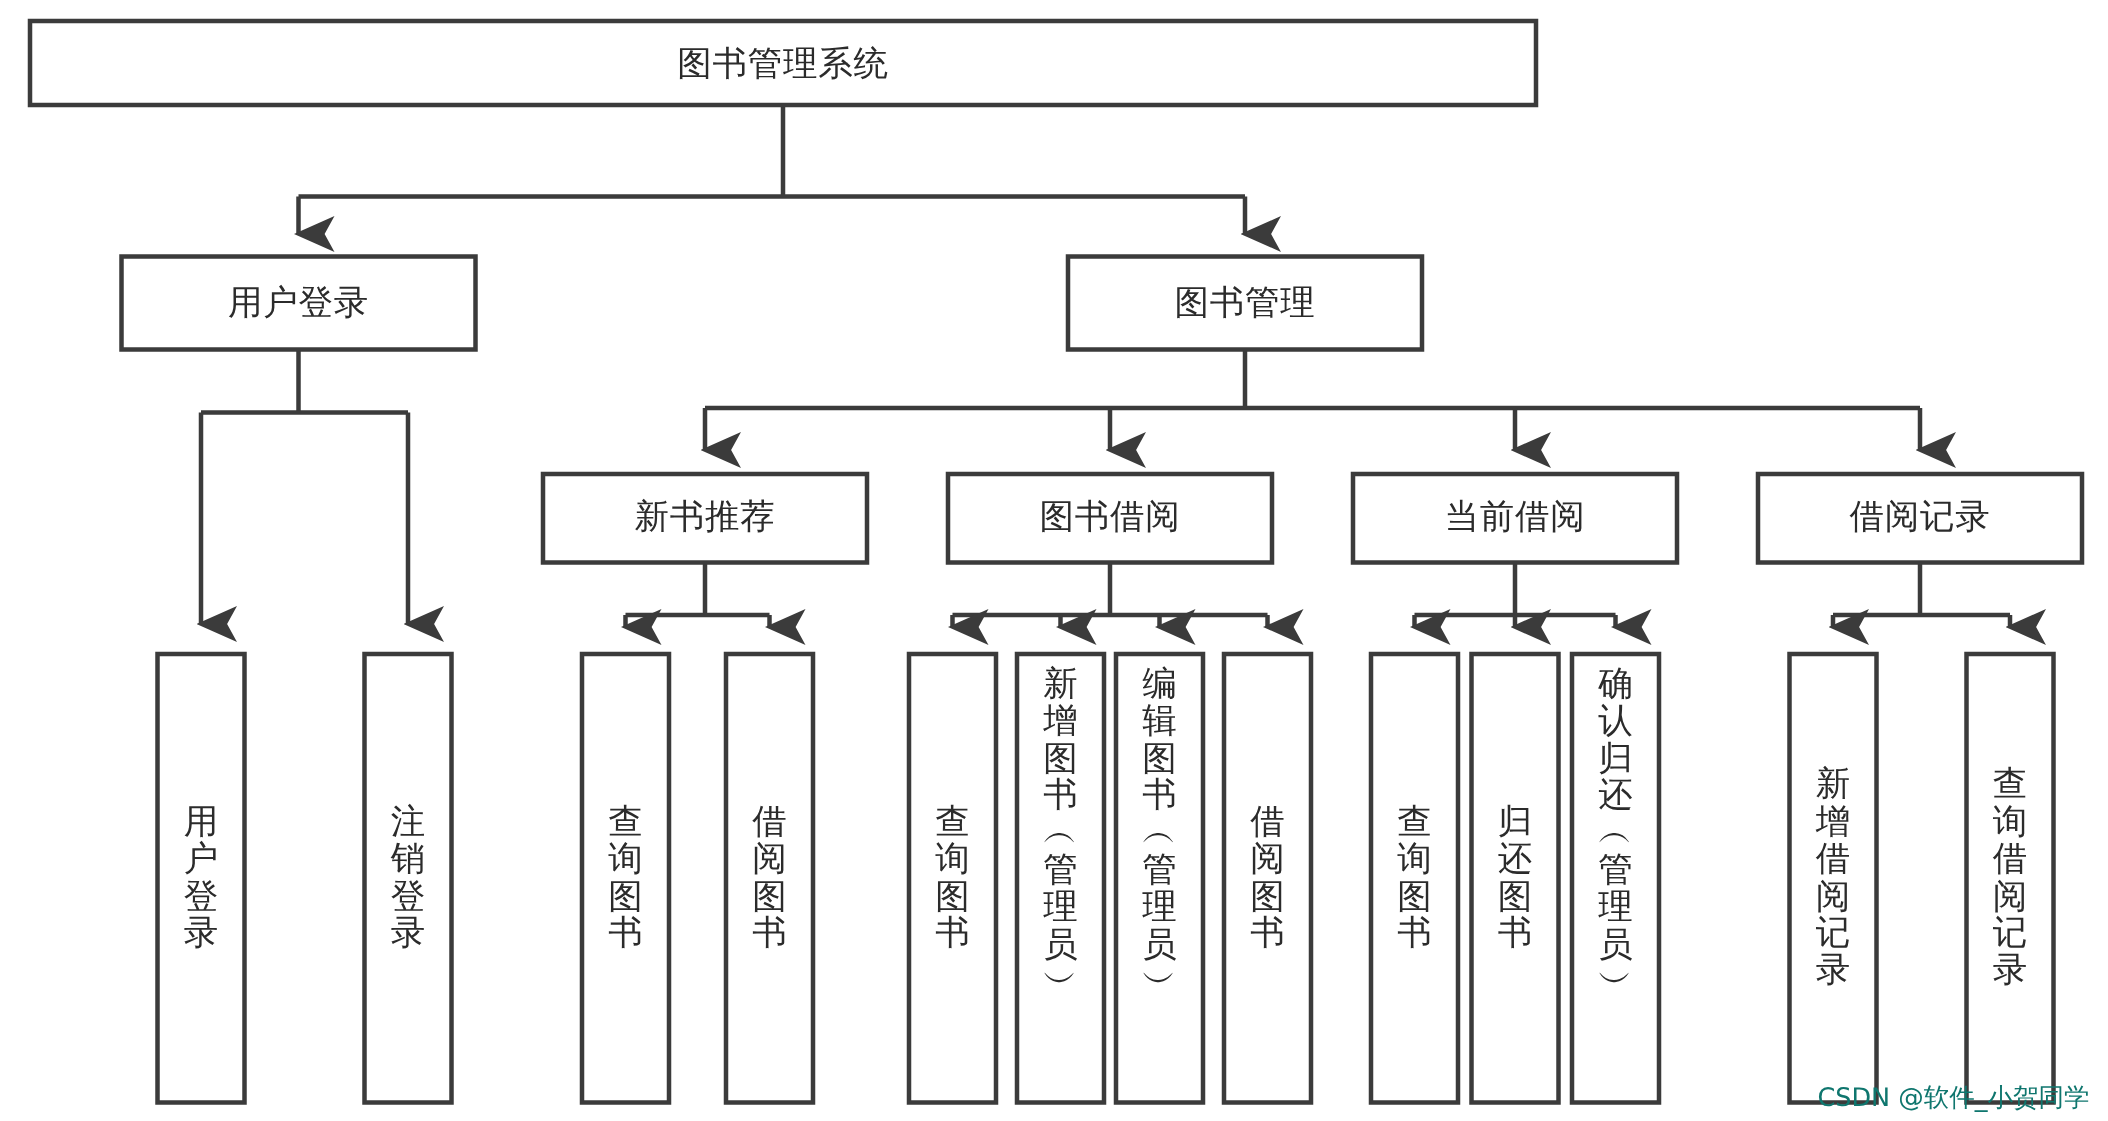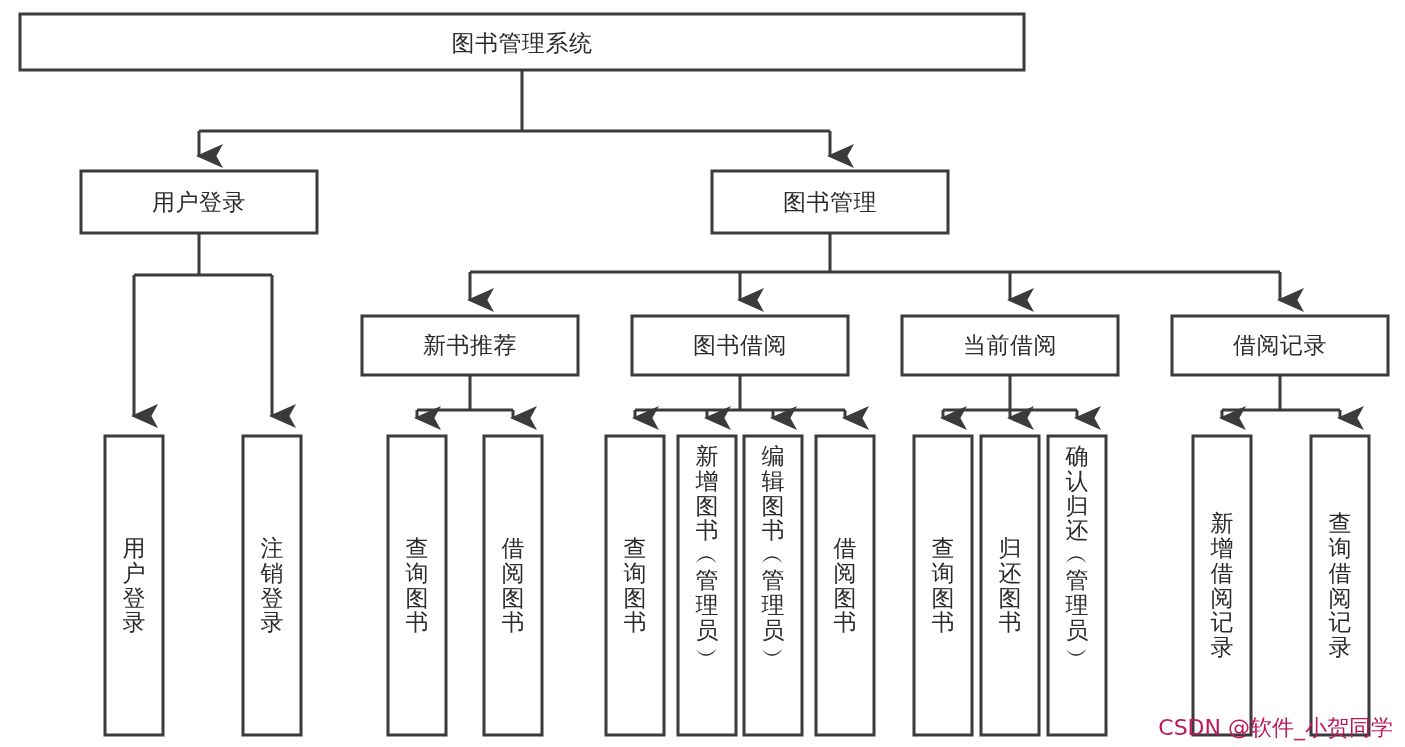--- a/index.html
+++ b/index.html
@@ -65,9 +65,9 @@
     position: absolute;
     right: 12px;
     bottom: 4px;
-    color: #be185d;
-    font-family: "DejaVu Sans", "Liberation Sans", sans-serif;
-    font-size: 22px;
+    color: #0f766e;
+    font-family: "DejaVu Sans", "Liberation Sans", sans-serif;
+    font-size: 17px;
     white-space: nowrap;
     pointer-events: none;
   }

